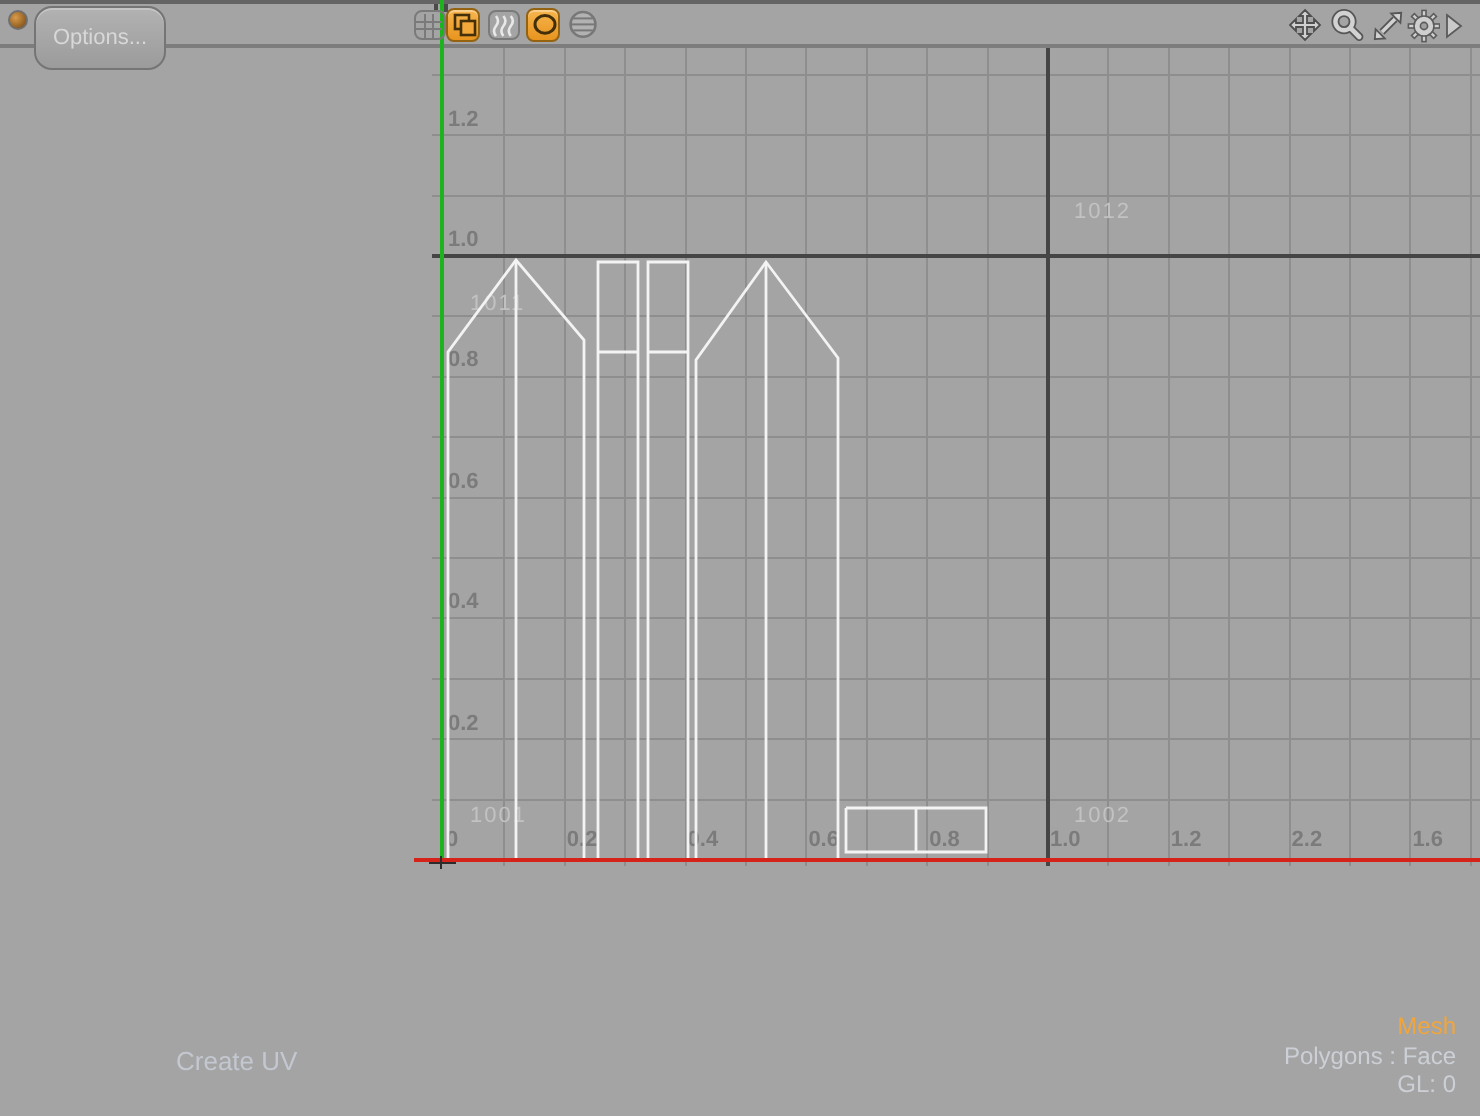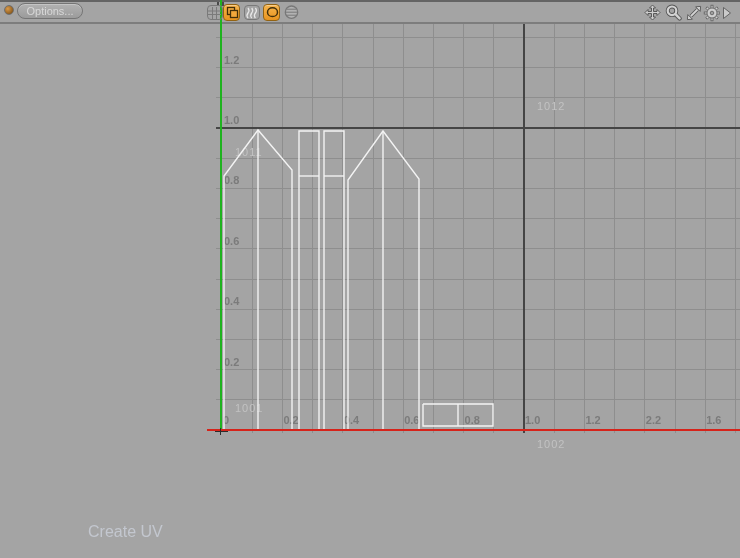--- a/index.html
+++ b/index.html
@@ -16,7 +16,7 @@
   .dot{position:absolute;left:4px;top:5px;width:10px;height:10px;border-radius:50%;
        background:radial-gradient(circle at 35% 35%, #d99a4a, #8a5a1e 75%);
        border:1px solid #6f6f6f;box-sizing:border-box;}
-  .pill{position:absolute;top:3px;height:16px;box-sizing:border-box;border:1px solid #757575;
+  .pill{position:absolute;top:3px;height:32px;box-sizing:border-box;border:1px solid #757575;
         border-radius:9px;background:linear-gradient(#b2b2b2,#9b9b9b);
         box-shadow:inset 0 1px 0 rgba(255,255,255,.25);
         display:flex;align-items:center;justify-content:center;

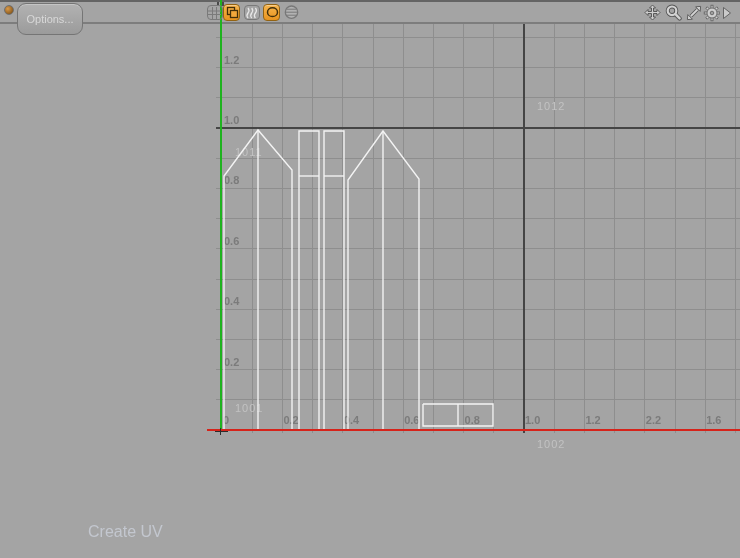--- a/index.html
+++ b/index.html
@@ -93,7 +93,7 @@
       <div class="udim" style="left: 235px; top: 100px; margin-top: 46px;">1011</div>
       <div class="udim" style="left: 537px; top: 100px;">1012</div>
       <div class="udim" style="left: 235px; top: 402px;">1001</div>
-      <div class="udim" style="left: 537px; top: 402px; margin-top: 36px;">1002</div>
+      <div class="udim" style="left: 537px; top: 402px;">1002</div>
     </div>
 
   <svg id="shape-svg" class="layer" width="740" height="558">

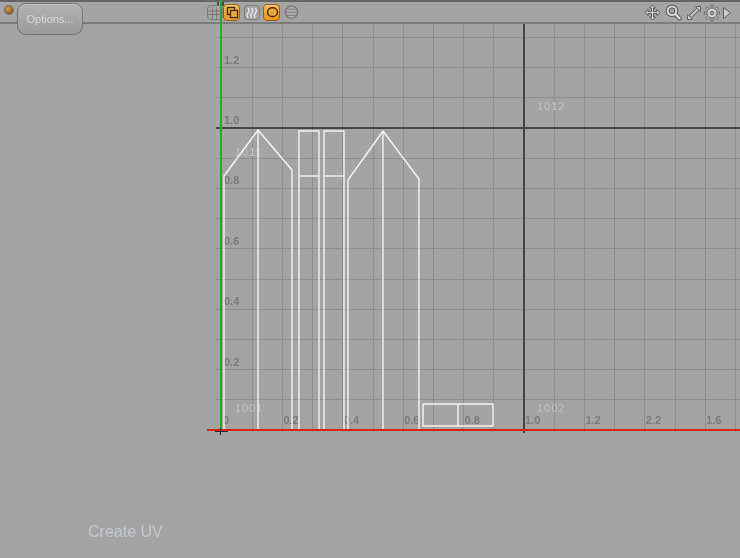--- a/index.html
+++ b/index.html
@@ -218,6 +218,11 @@
 
   <div class="create-uv">Create UV</div>
 
+  <div class="status">
+    <div class="obj">Mesh</div>
+    <div>Polygons : Face</div>
+    <div>GL: 0</div>
+  </div>
 
 </div>
 

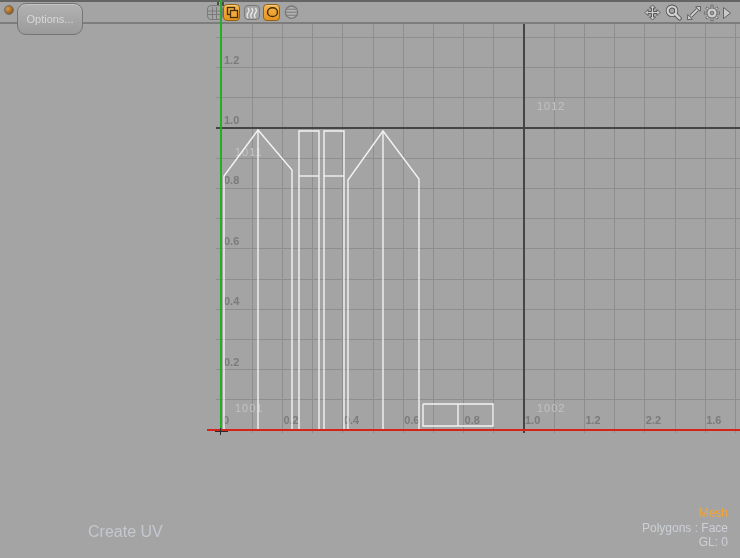--- a/index.html
+++ b/index.html
@@ -31,7 +31,7 @@
   .status{position:absolute;right:12px;top:506px;z-index:6;text-align:right;
           font-size:12px;line-height:14.5px;color:#ccd0d6;}
   .status .obj{color:#f0a63c;}
-  .create-uv{position:absolute;left:88px;top:523px;z-index:6;font-size:16px;color:#c3c7cf;}
+  .create-uv{position:absolute;left:88px;top:523px;z-index:6;font-size:13px;color:#c3c7cf;}
 </style>
 </head>
 <body>

